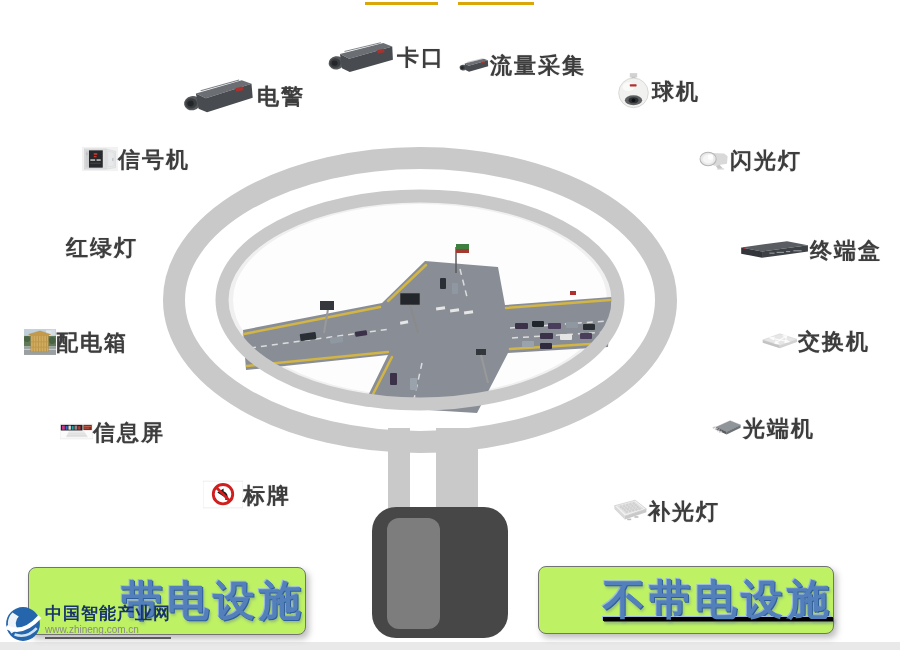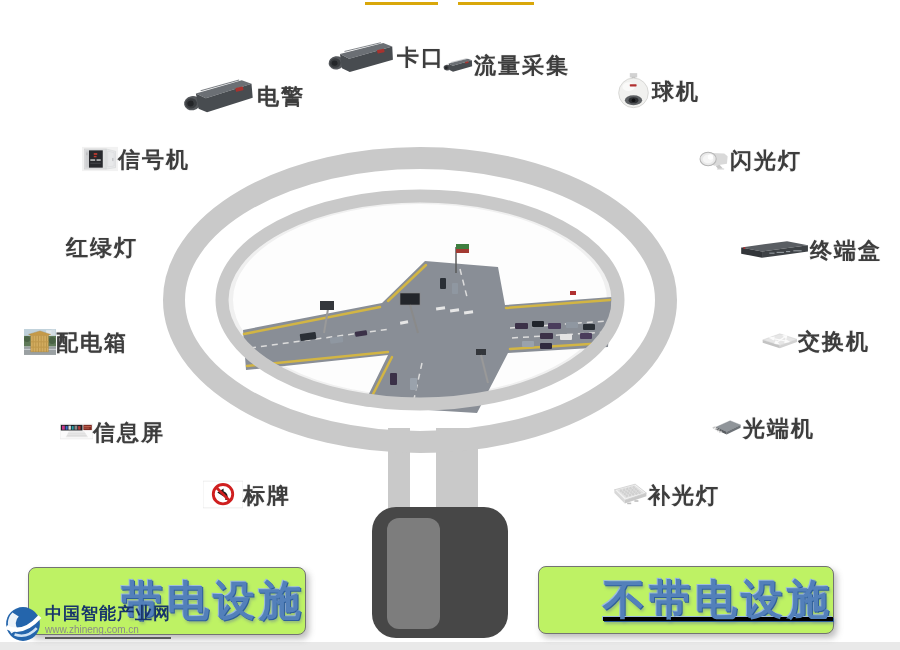--- a/index.html
+++ b/index.html
@@ -160,7 +160,7 @@
   <div class="dev-label">卡口</div>
 </div>
 
-<div class="device" style="left:442px;top:38px;width:128px;">
+<div class="device" style="left:458px;top:38px;width:128px;">
   <svg width="115" height="54" viewBox="0 0 120 60">
     <g transform="rotate(-8 60 30)">
       <ellipse cx="18" cy="34" rx="13" ry="11" fill="#55585c"></ellipse>

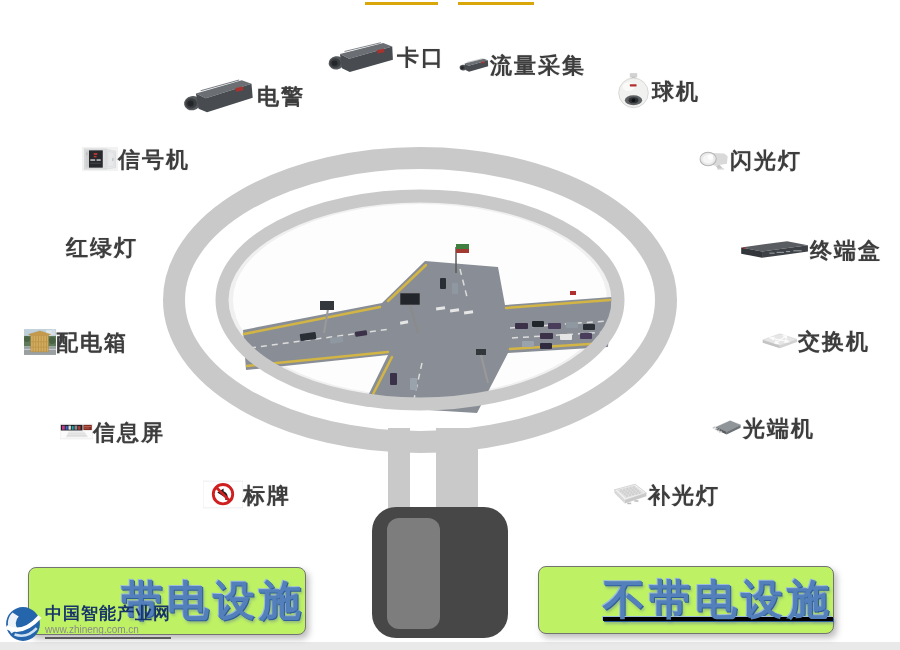--- a/index.html
+++ b/index.html
@@ -249,7 +249,7 @@
   <div class="dev-label">光端机</div>
 </div>
 
-<div class="device" style="left:612px;top:464px;width:108px;">
+<div class="device" style="left:612px;top:480px;width:108px;">
   <svg width="90" height="62" viewBox="0 0 90 62">
     <polygon points="6,18 58,4 86,26 32,44" fill="#f1f1f1" stroke="#bfbfbf" stroke-width="1.5"></polygon>
     <polygon points="14,19 56,8 78,25 34,38" fill="#e4e4e4" stroke="#cccccc" stroke-width="0.8"></polygon>

